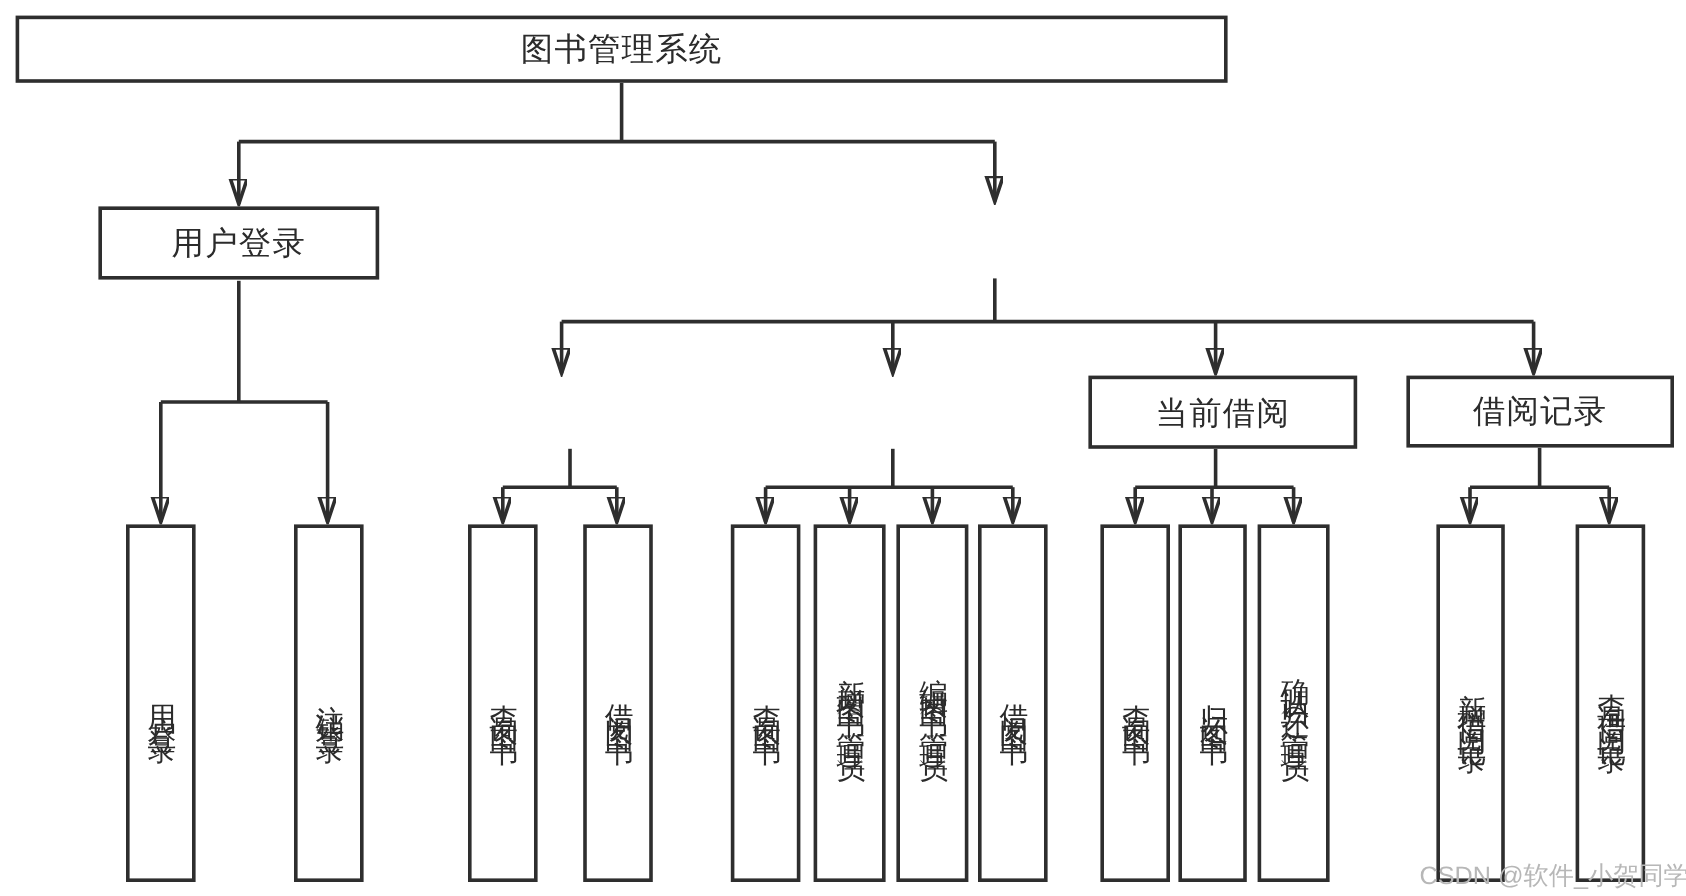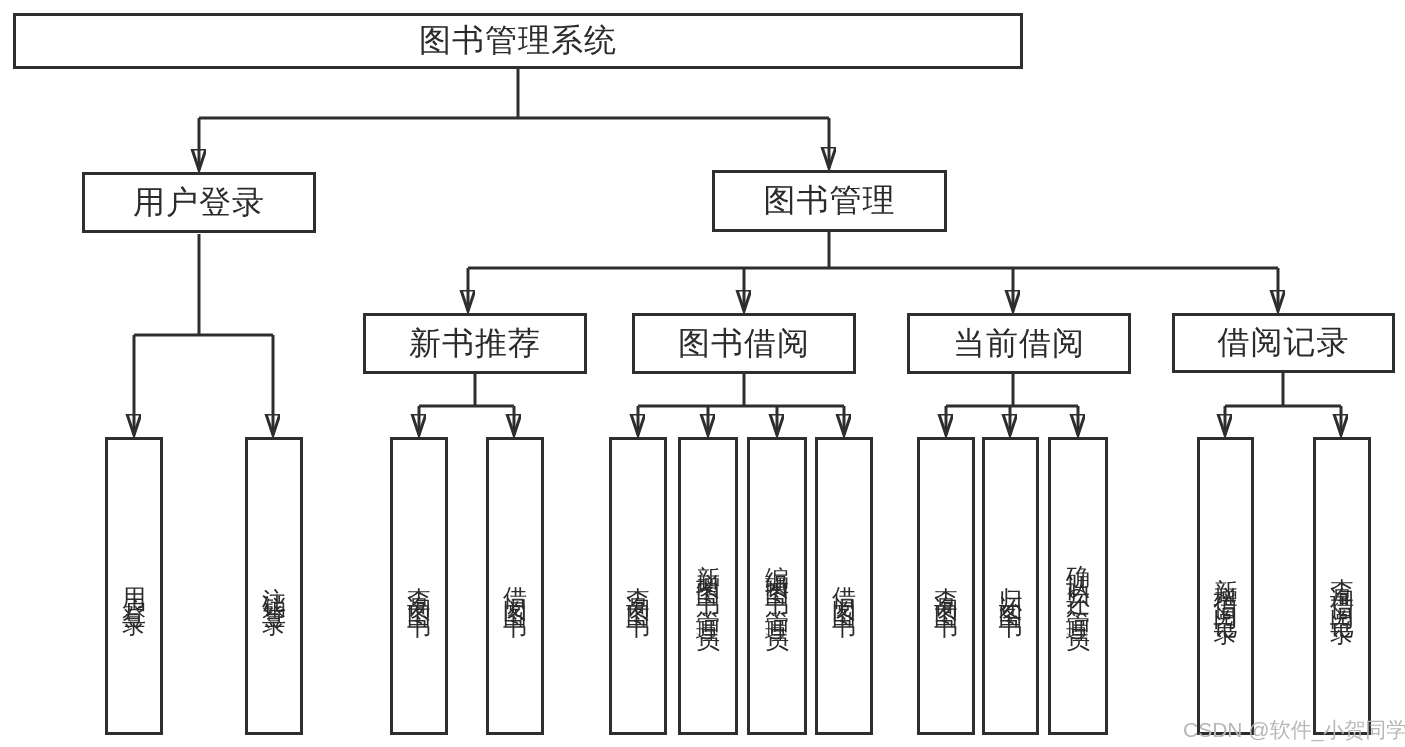--- a/index.html
+++ b/index.html
@@ -38,7 +38,7 @@
     justify-content: center;
   }
   .hlabel {
-    font-size: 32px;
+    font-size: 27px;
     color: #2b2b2b;
     letter-spacing: 1px;
     white-space: nowrap;

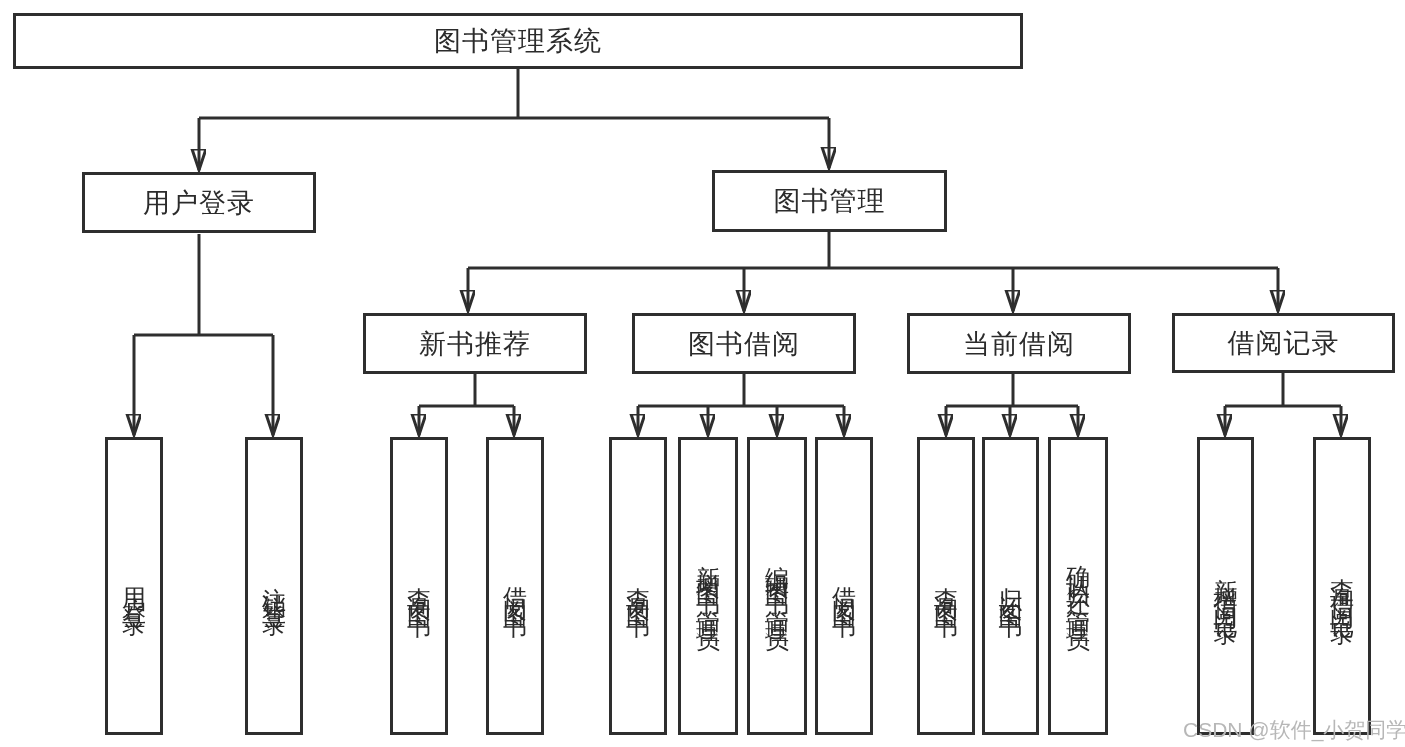--- a/index.html
+++ b/index.html
@@ -122,9 +122,6 @@
   <div class="node" style="left:82px;top:172px;width:234px;height:61px">
     <span class="hlabel">用户登录</span>
   </div>
-  <div class="node" style="left:712px;top:170px;width:235px;height:62px">
-    <span class="hlabel">图书管理</span>
-  </div>
 
   <div class="node" style="left:363px;top:313px;width:224px;height:61px">
     <span class="hlabel">新书推荐</span>

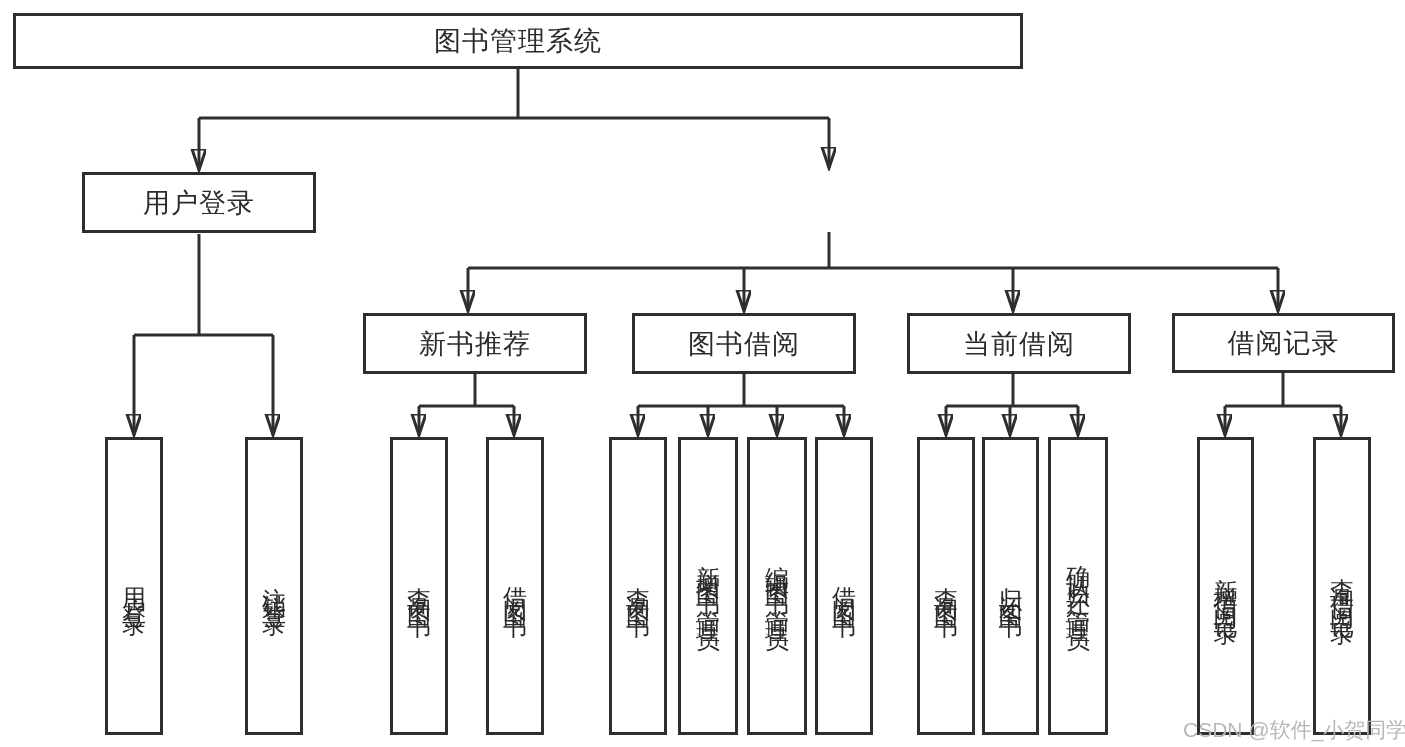--- a/index.html
+++ b/index.html
@@ -123,9 +123,6 @@
     <span class="hlabel">用户登录</span>
   </div>
 
-  <div class="node" style="left:363px;top:313px;width:224px;height:61px">
-    <span class="hlabel">新书推荐</span>
-  </div>
   <div class="node" style="left:632px;top:313px;width:224px;height:61px">
     <span class="hlabel">图书借阅</span>
   </div>

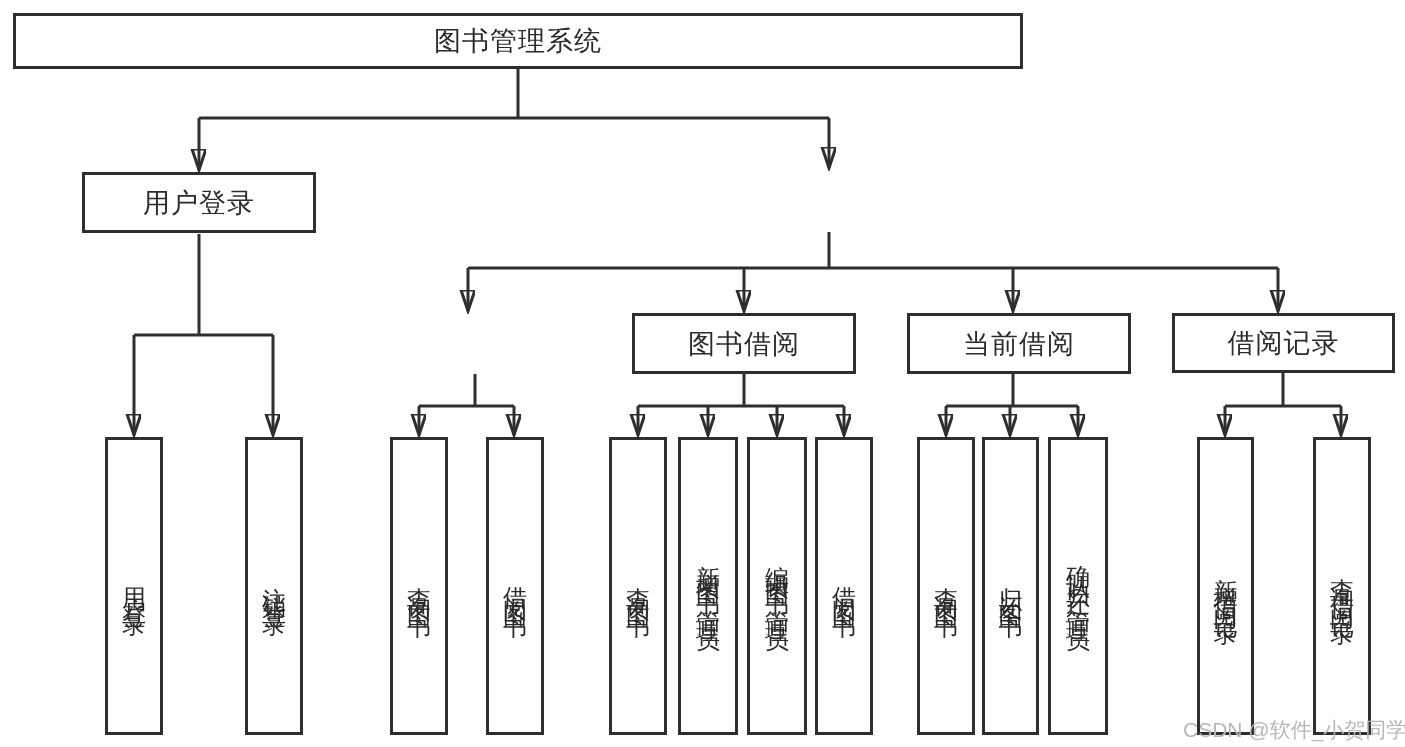--- a/index.html
+++ b/index.html
@@ -123,9 +123,6 @@
     <span class="hlabel">用户登录</span>
   </div>
 
-  <div class="node" style="left:632px;top:313px;width:224px;height:61px">
-    <span class="hlabel">图书借阅</span>
-  </div>
   <div class="node" style="left:907px;top:313px;width:224px;height:61px">
     <span class="hlabel">当前借阅</span>
   </div>

